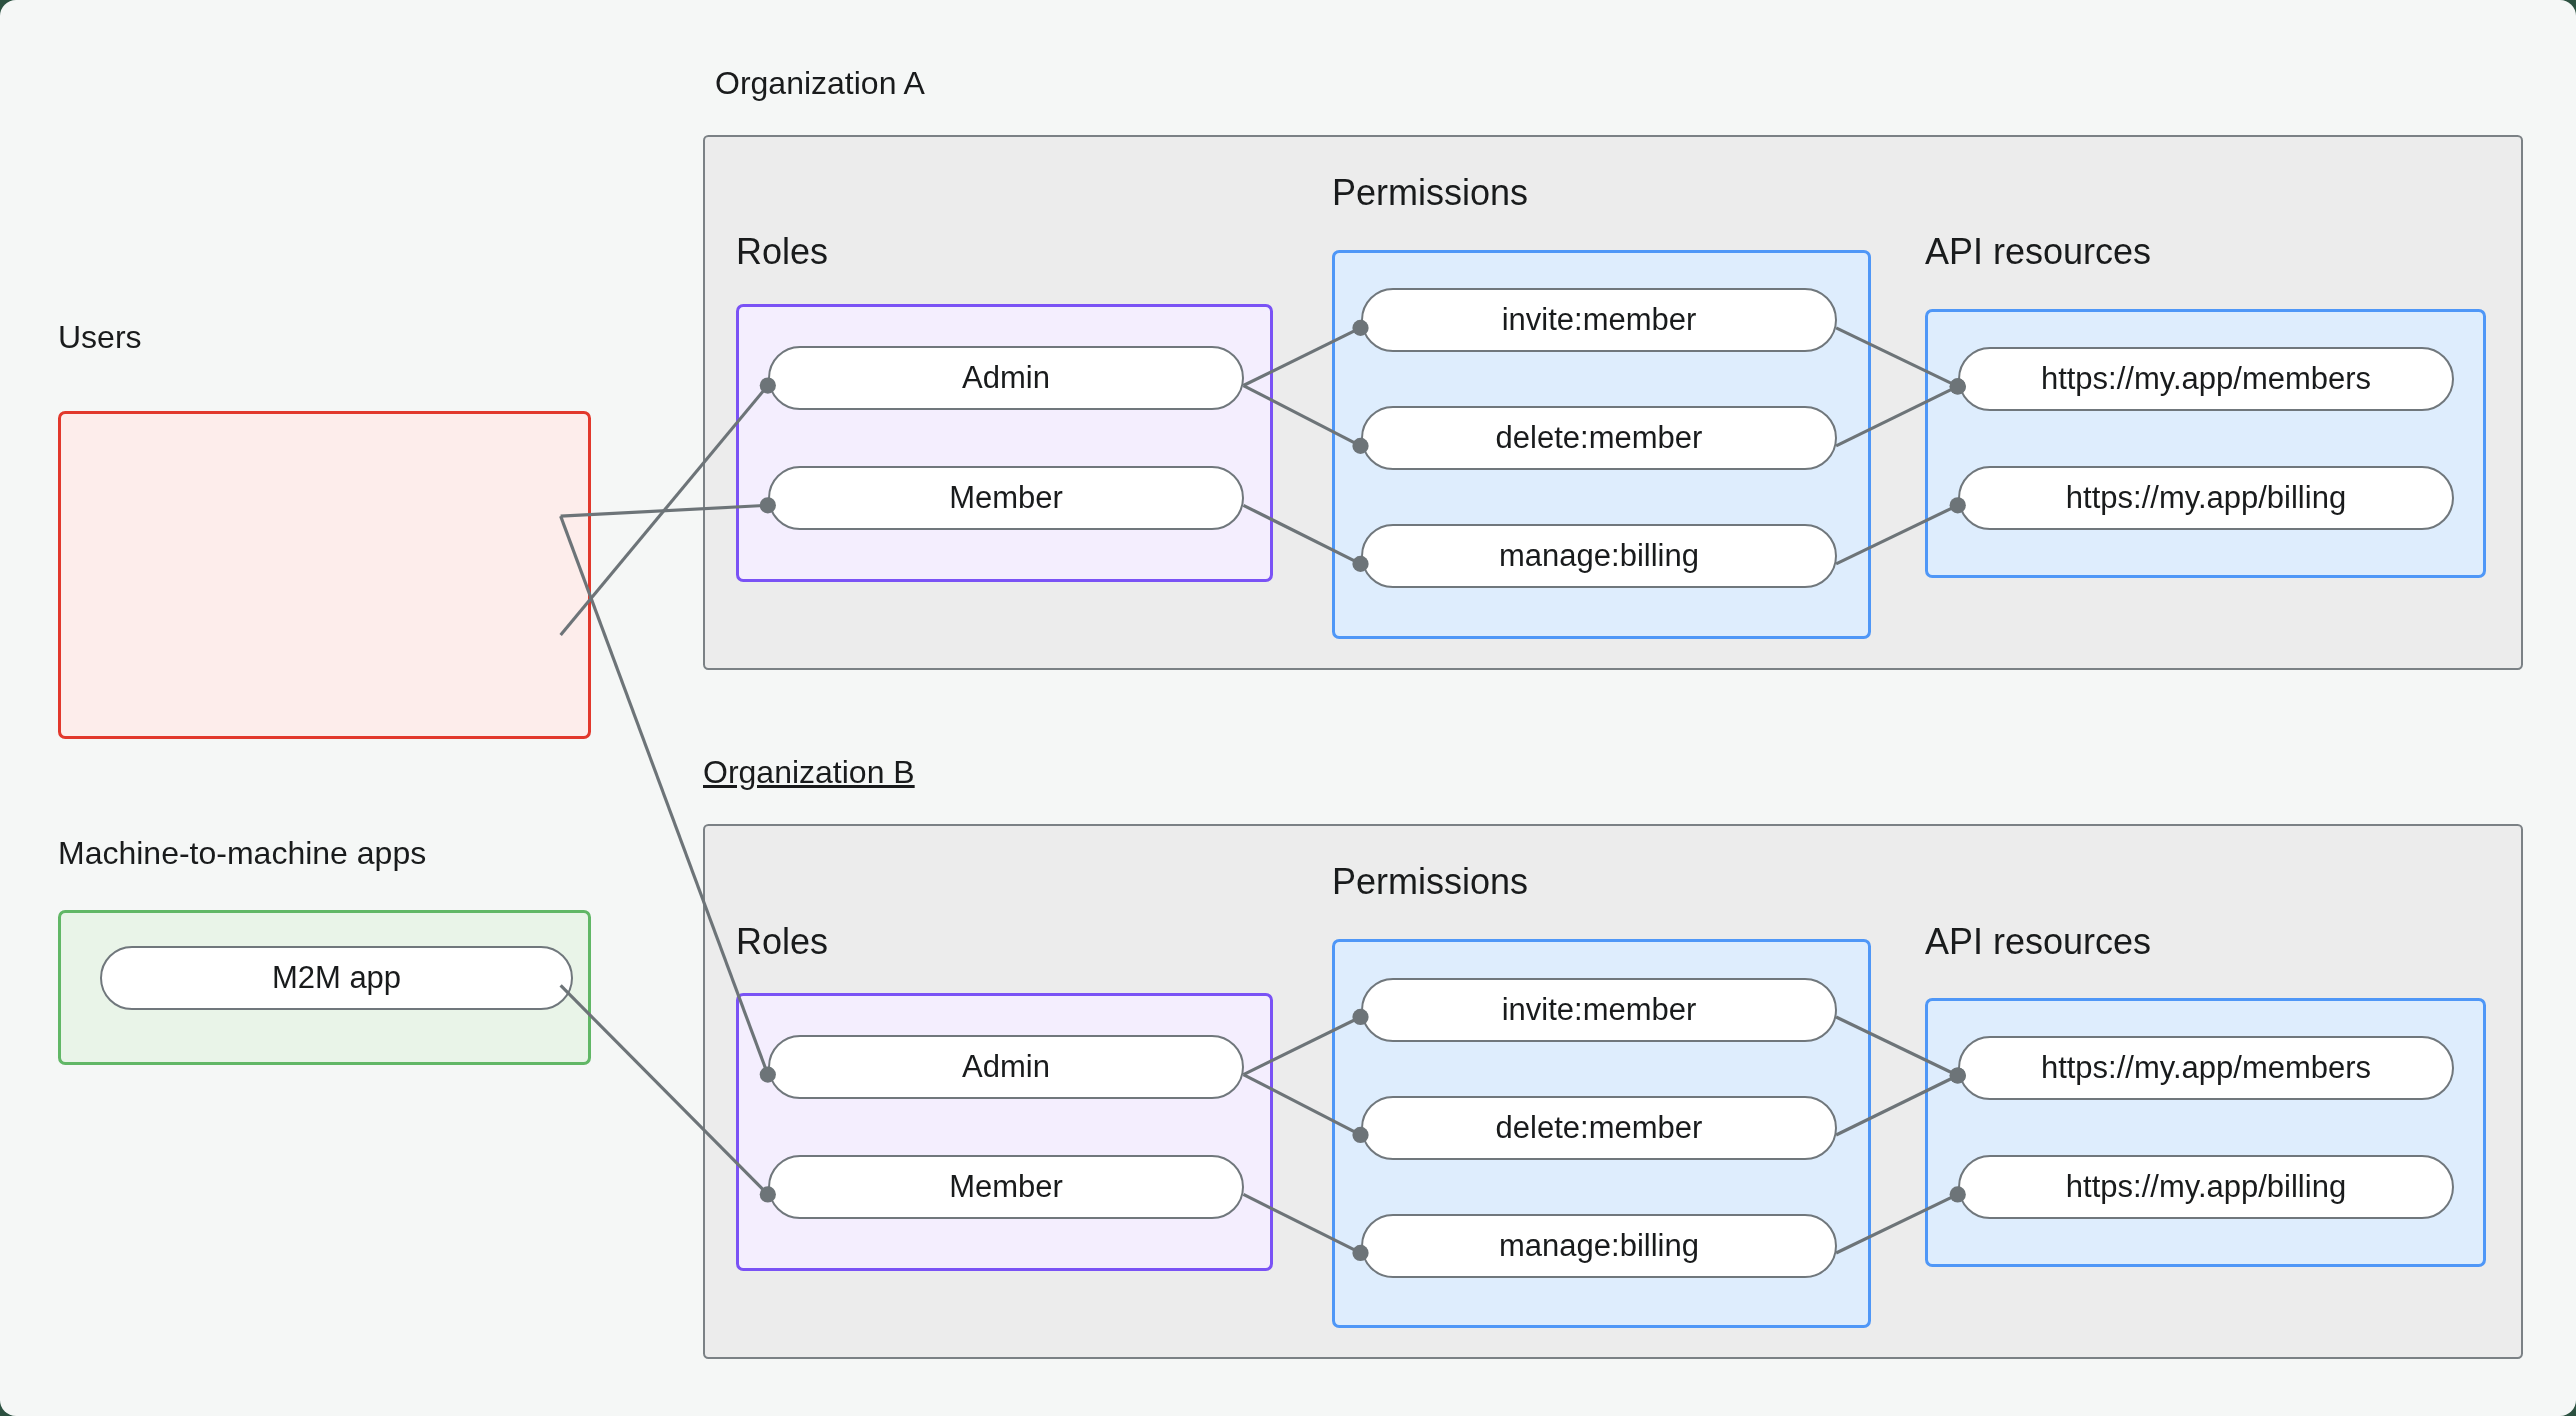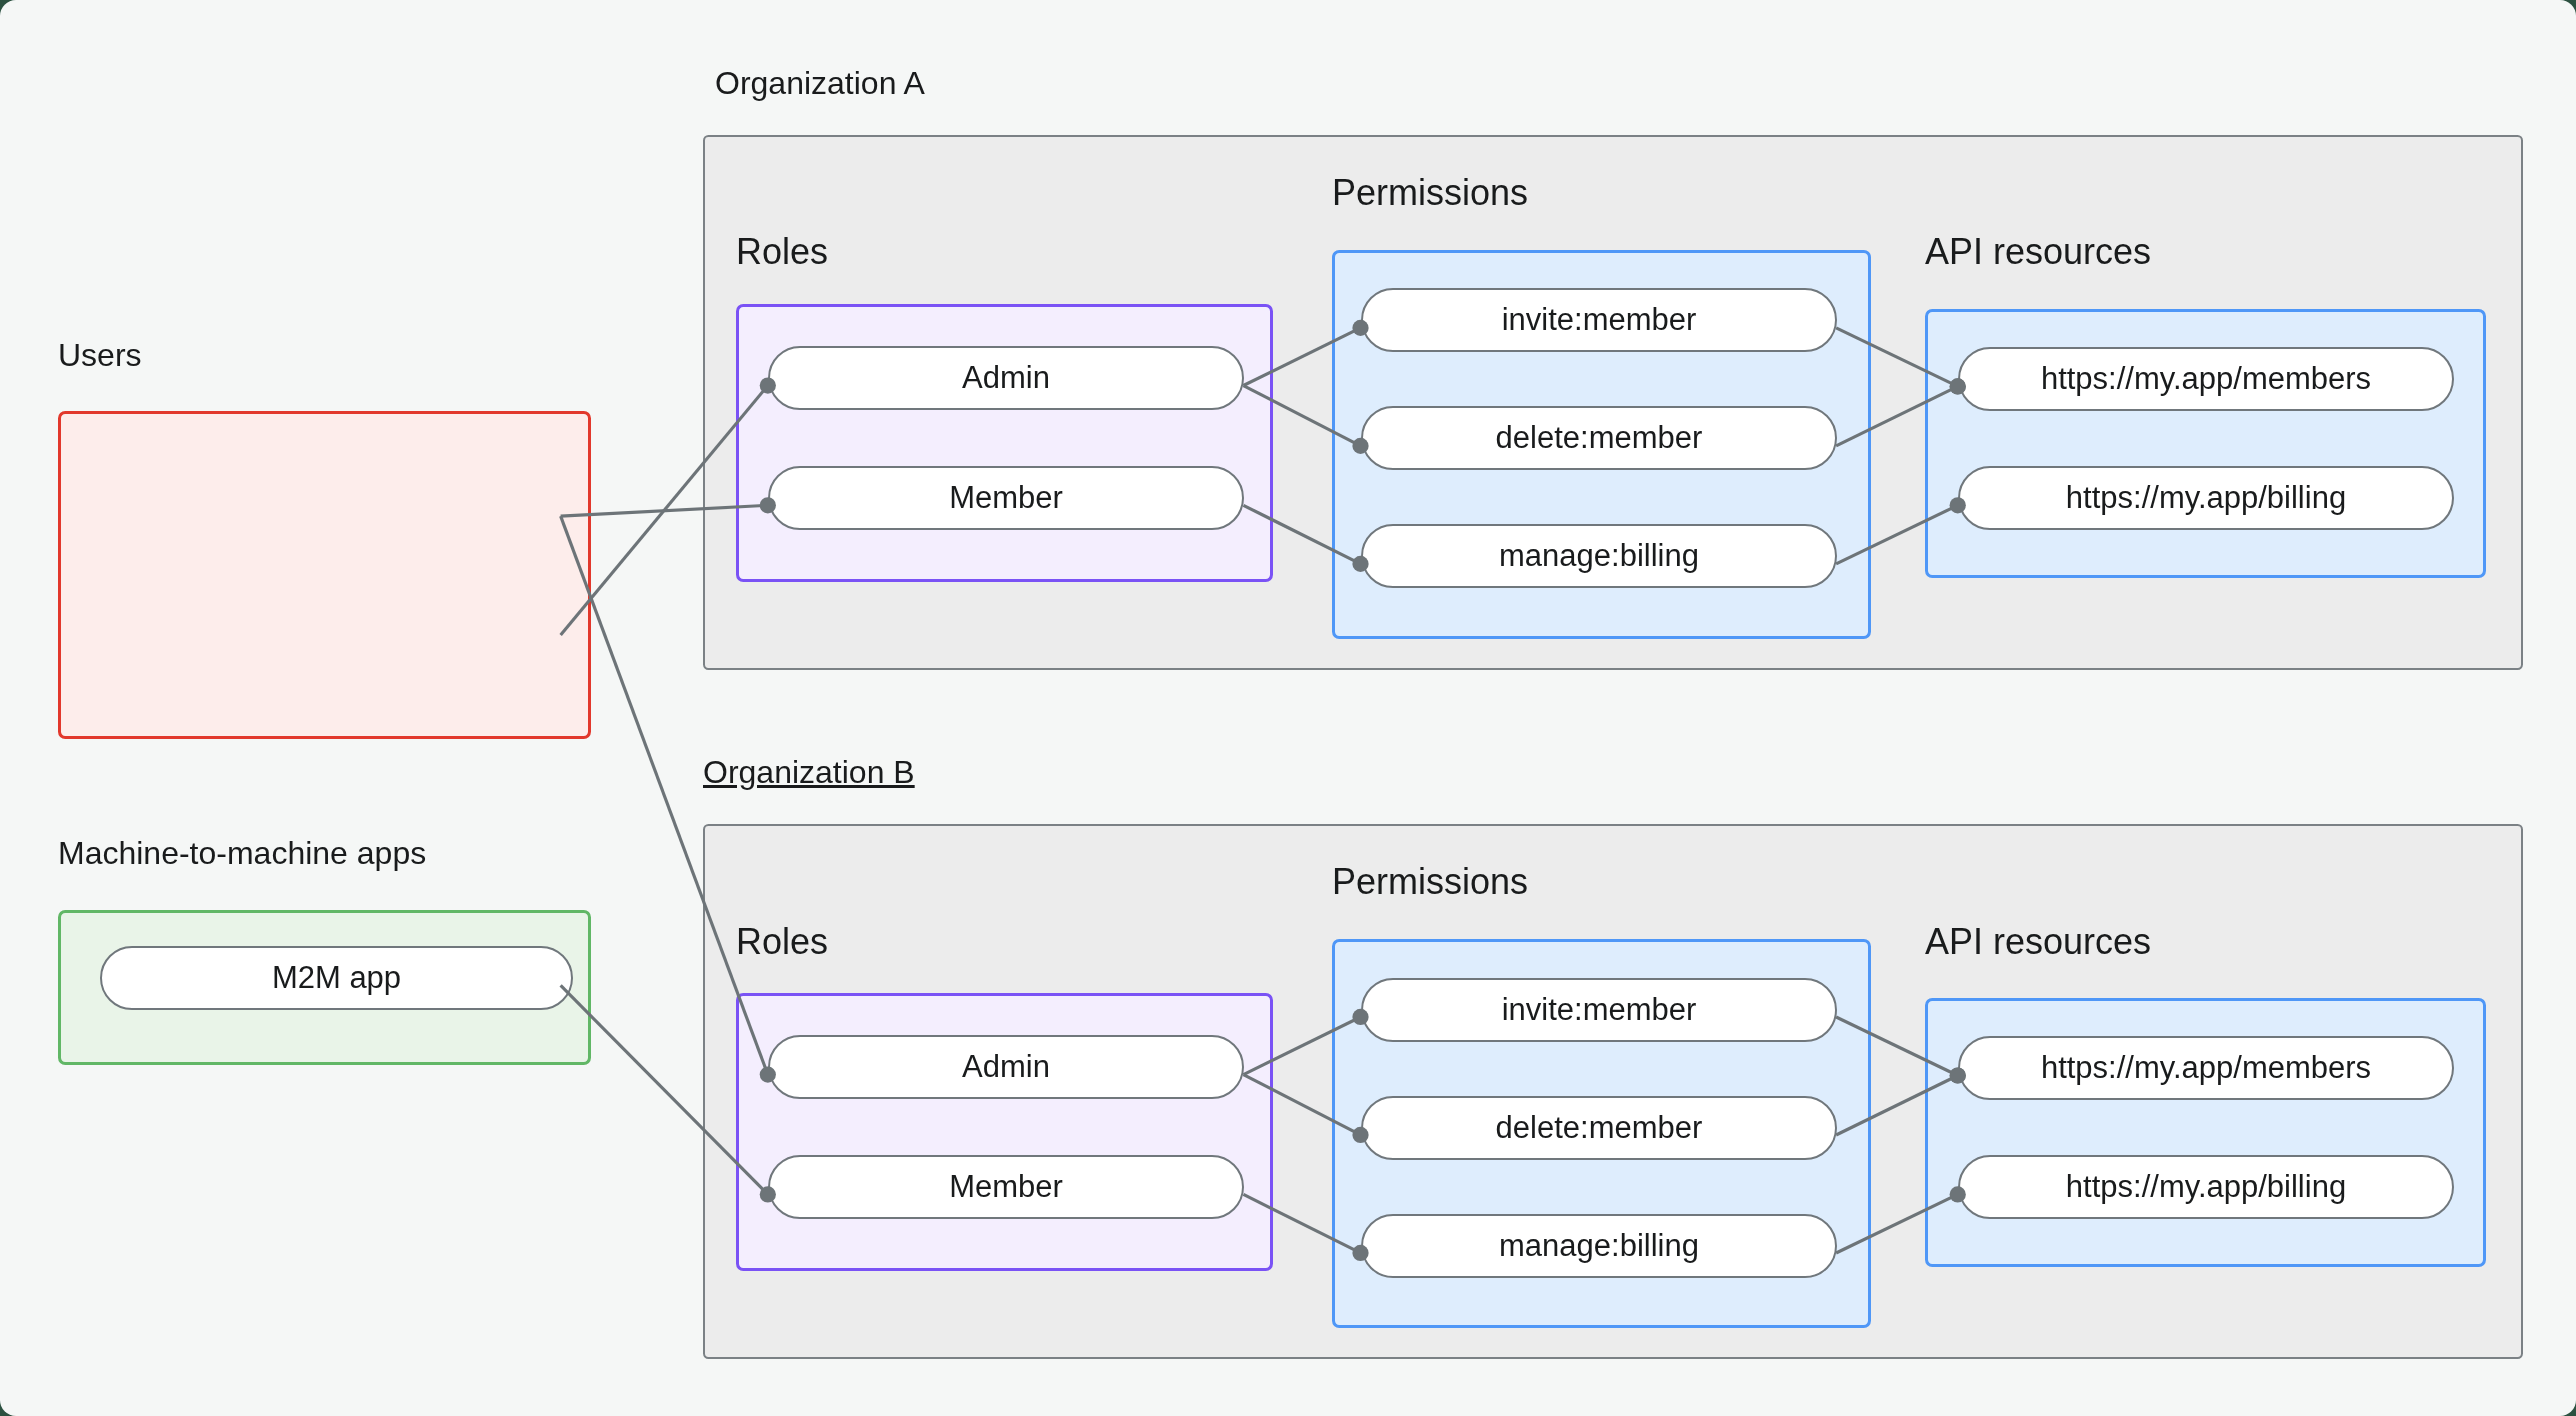--- a/index.html
+++ b/index.html
@@ -46,7 +46,7 @@
 
 <div id="page">
 
-  <div class="lbl" style="left:58px;top:335px;">Users</div>
+  <div class="lbl" style="left:58px;top:317px;">Users</div>
   <div class="box red-box" style="left:58px;top:411px;width:533px;height:328px;"></div>
 
   <div class="lbl" style="left:58px;top:833px;">Machine-to-machine apps</div>

